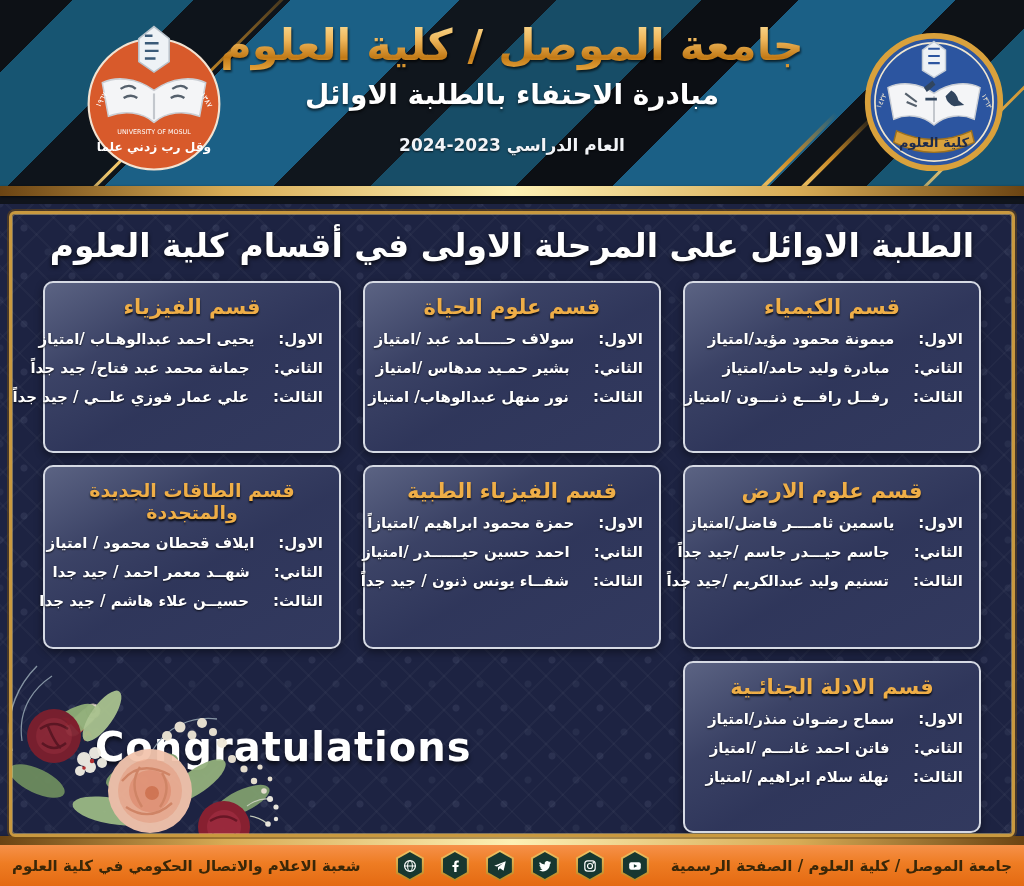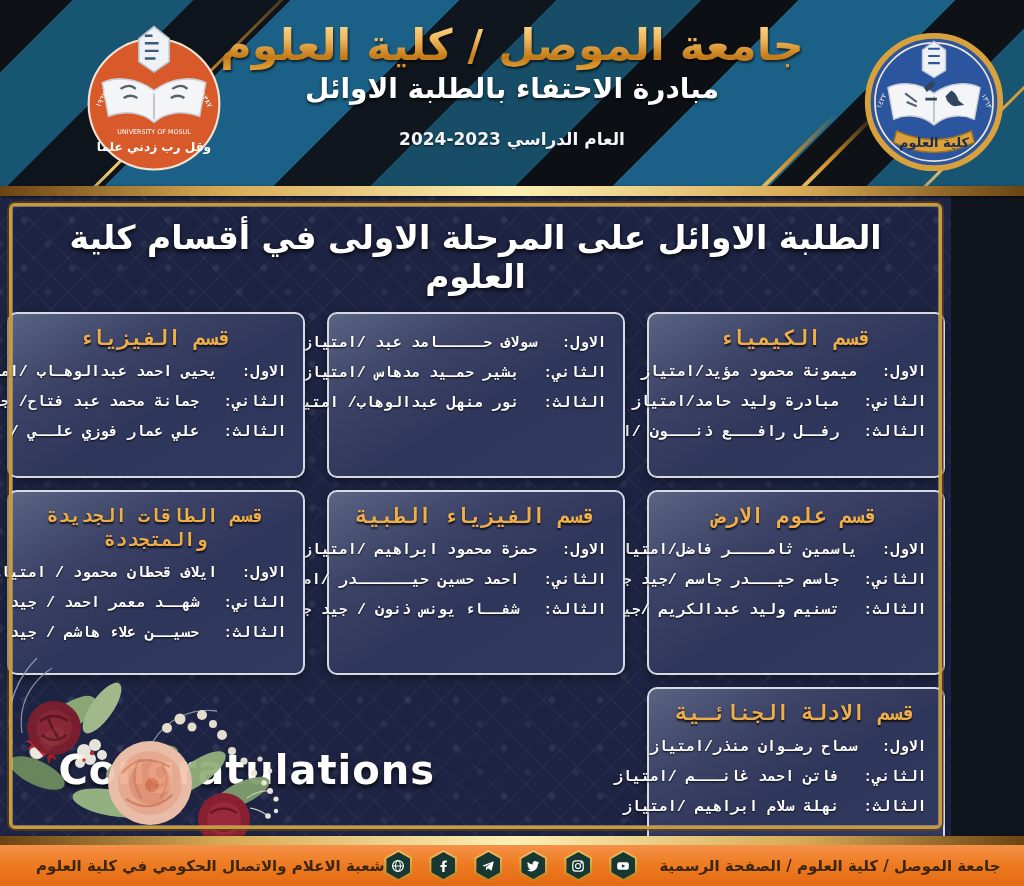--- a/index.html
+++ b/index.html
@@ -39,7 +39,7 @@
     filter:drop-shadow(1px 2px 1px rgba(0,0,0,.65));
   }
   .hdr-sub{
-    font-size:28px;font-weight:800;color:#ffffff;
+    margin-top:6px;font-size:28px;font-weight:800;color:#ffffff;
     text-shadow:0 2px 3px rgba(0,0,0,.7);
   }
   .hdr-year{

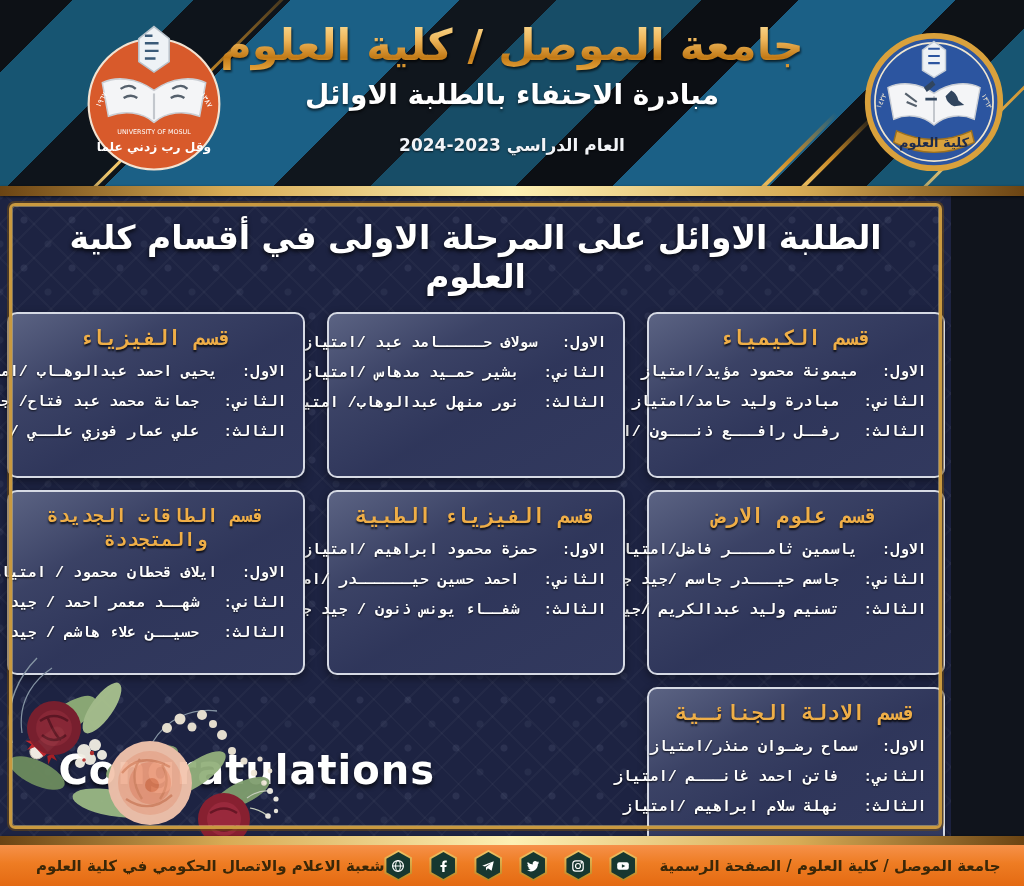--- a/index.html
+++ b/index.html
@@ -55,7 +55,7 @@
   }
   
   .panel{
-    position:absolute;left:0;top:196px;width:951px;height:640px;
+    position:absolute;left:0;top:204px;width:1024px;height:640px;
     background-color:#1d2342;
     background-image:
       radial-gradient(rgba(170,180,210,.10) 3px, transparent 4px),

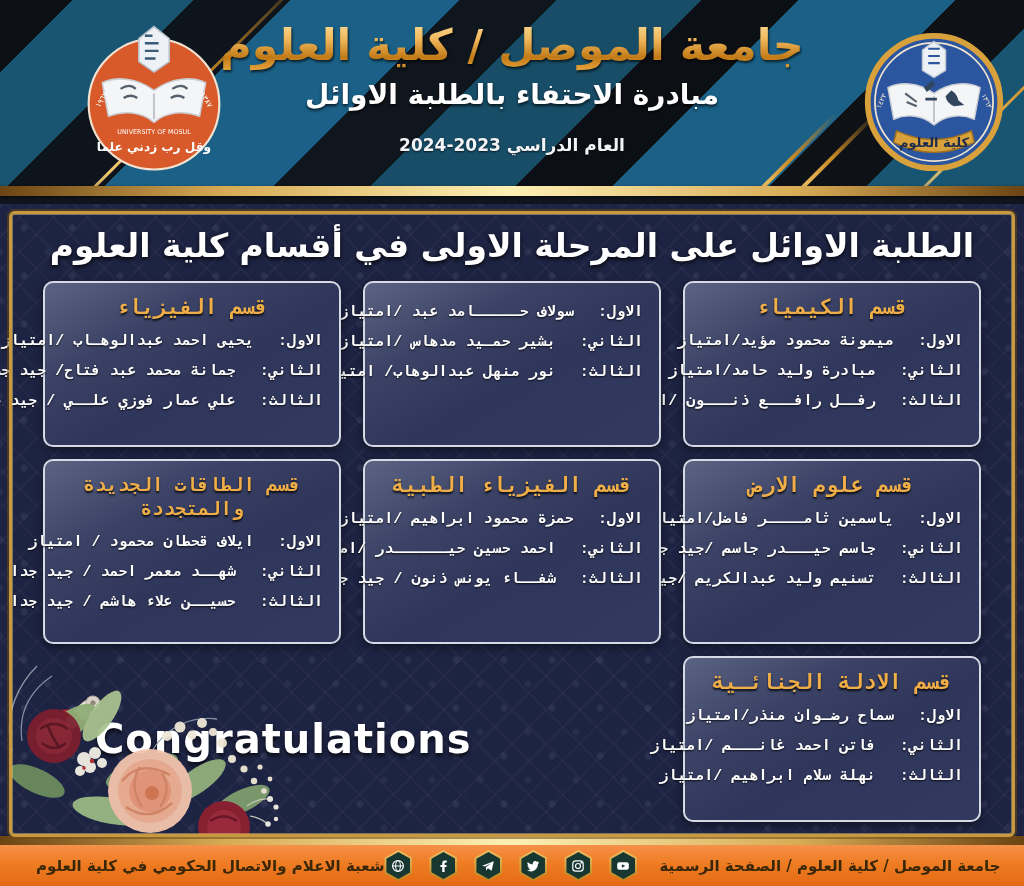--- a/index.html
+++ b/index.html
@@ -87,9 +87,8 @@
       linear-gradient(150deg, rgba(205,215,235,.30) 0%, rgba(205,215,235,.10) 30%, rgba(205,215,235,.03) 55%, rgba(120,130,170,.10) 100%),
       #2a3156;
     border:2px solid #d6dae4;border-radius:10px;
-    padding:8px 14px 20px;min-height:134px;
+    padding:8px 14px 26px;min-height:134px;
     box-shadow:0 3px 8px rgba(0,0,0,.45);
-    font-family:Liberation Mono, monospace;
   }
   .card-title{
     text-align:center;font-size:21px;font-weight:800;color:#efae47;

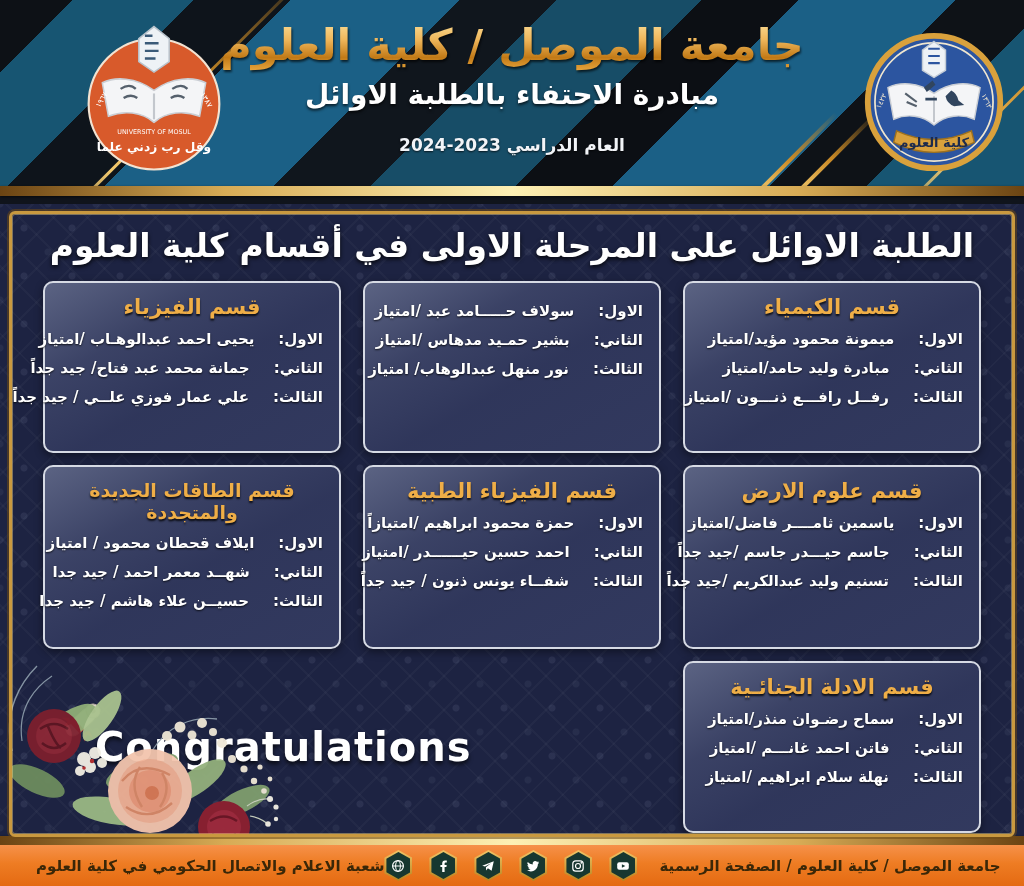--- a/index.html
+++ b/index.html
@@ -195,6 +195,7 @@
     </div>
 
     <div class="card">
+      <div class="card-title">قسم علوم الحياة</div>
       <div class="stu-line"><span class="rank">الاول:</span><span>سولاف حـــــامد عبد /امتياز</span></div>
       <div class="stu-line"><span class="rank">الثاني:</span><span>بشير حمـيد مدهاس /امتياز</span></div>
       <div class="stu-line"><span class="rank">الثالث:</span><span>نور منهل عبدالوهاب/ امتياز</span></div>

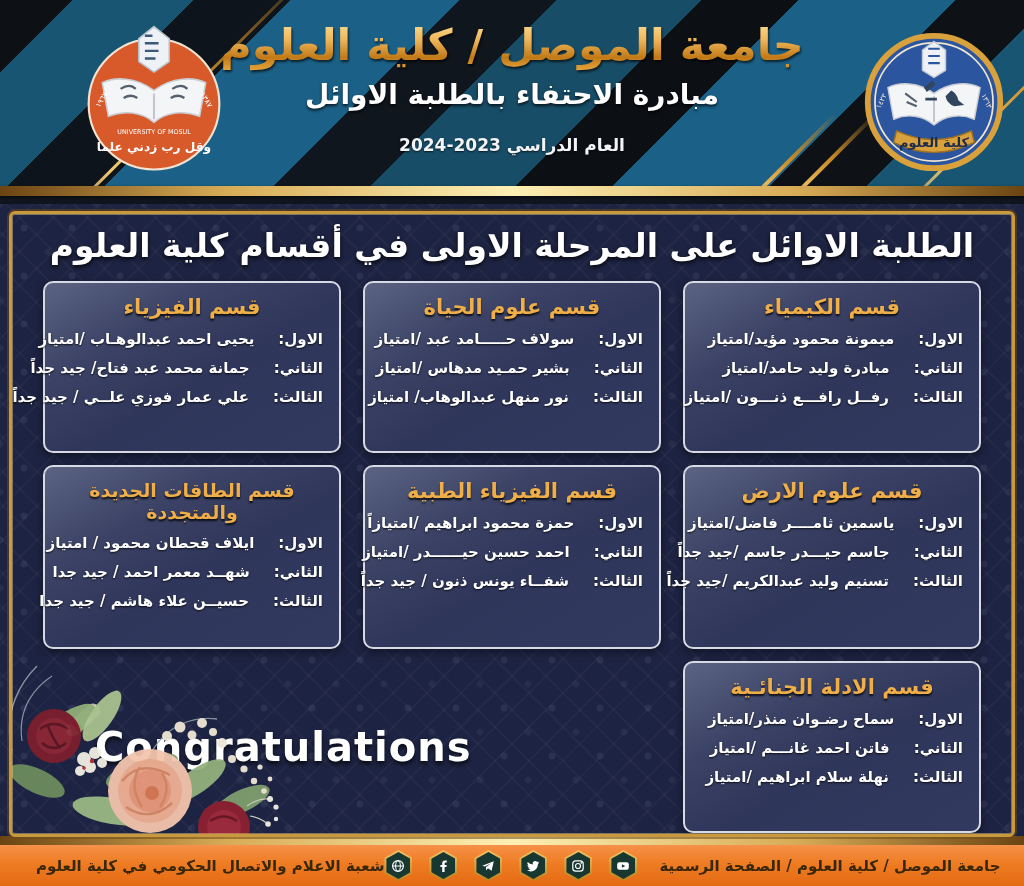--- a/index.html
+++ b/index.html
@@ -113,7 +113,7 @@
   .footer{
     position:absolute;left:0;top:845px;width:1024px;height:41px;
     background:linear-gradient(180deg,#f6914a 0%,#ee7c23 45%,#e46a12 100%);
-    display:flex;align-items:center;padding:0 36px;box-sizing:border-box;z-index:5;
+    display:flex;align-items:center;padding:0 12px;box-sizing:border-box;z-index:5;
   }
   .f-left,.f-right{
     font-size:15px;font-weight:800;color:#3a2708;white-space:nowrap;

